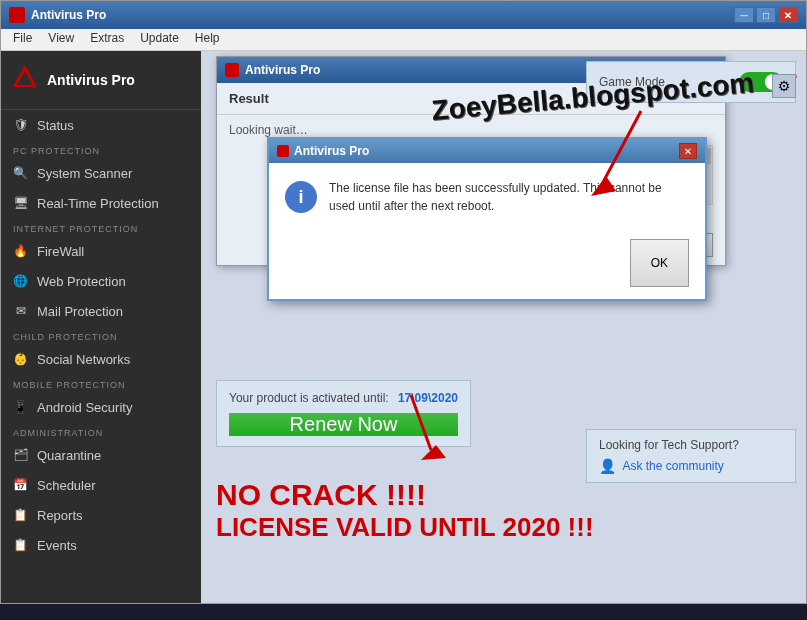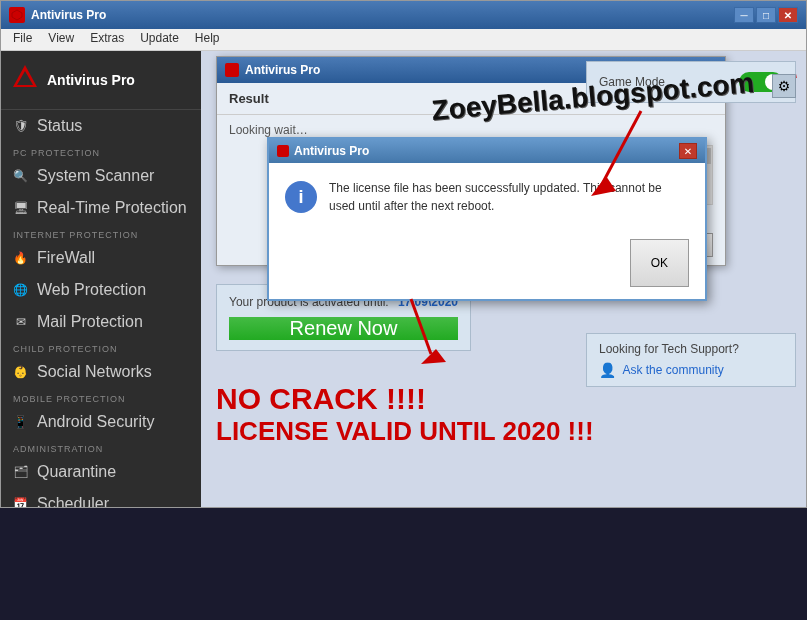--- a/index.html
+++ b/index.html
@@ -6,7 +6,7 @@
     body { width: 807px; height: 620px; overflow: hidden; font-family: 'Segoe UI', Tahoma, sans-serif; font-size: 12px; background: #1a1a2e; }
 
     
-    .outer-window { width: 807px; height: 508px; background: #e8e8e8; border: 1px solid #999; position: relative; }
+    .outer-window { width: 807px; height: 604px; background: #e8e8e8; border: 1px solid #999; position: relative; }
     .outer-titlebar { background: linear-gradient(to bottom, #4a7ab5, #2a5a95); height: 28px; display: flex; align-items: center; padding: 0 8px; color: white; font-size: 12px; font-weight: bold; }
     .outer-titlebar .app-icon { width: 16px; height: 16px; background: #cc0000; border-radius: 2px; margin-right: 6px; display: flex; align-items: center; justify-content: center; color: white; font-size: 10px; font-weight: bold; }
     .window-controls { margin-left: auto; display: flex; gap: 2px; }

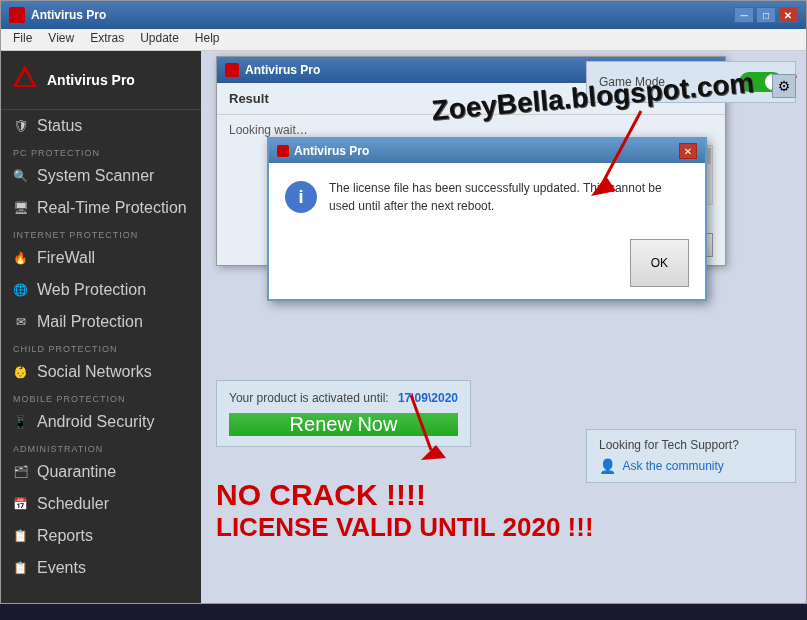--- a/index.html
+++ b/index.html
@@ -28,7 +28,7 @@
     .sidebar-item { display: flex; align-items: center; gap: 8px; padding: 7px 12px; cursor: pointer; }
     .sidebar-item .item-icon { width: 16px; height: 16px; display: flex; align-items: center; justify-content: center; flex-shrink: 0; }
     .sidebar-category { padding: 6px 12px 2px; font-size: 9px; color: #888; letter-spacing: 1px; text-transform: uppercase; }
-    .sidebar-item span { font-size: 16px; }
+    .sidebar-item span { font-size: 13px; }
 
     
     .content-area { flex: 1; background: #d0d8e8; padding: 10px; position: relative; overflow: hidden; }

